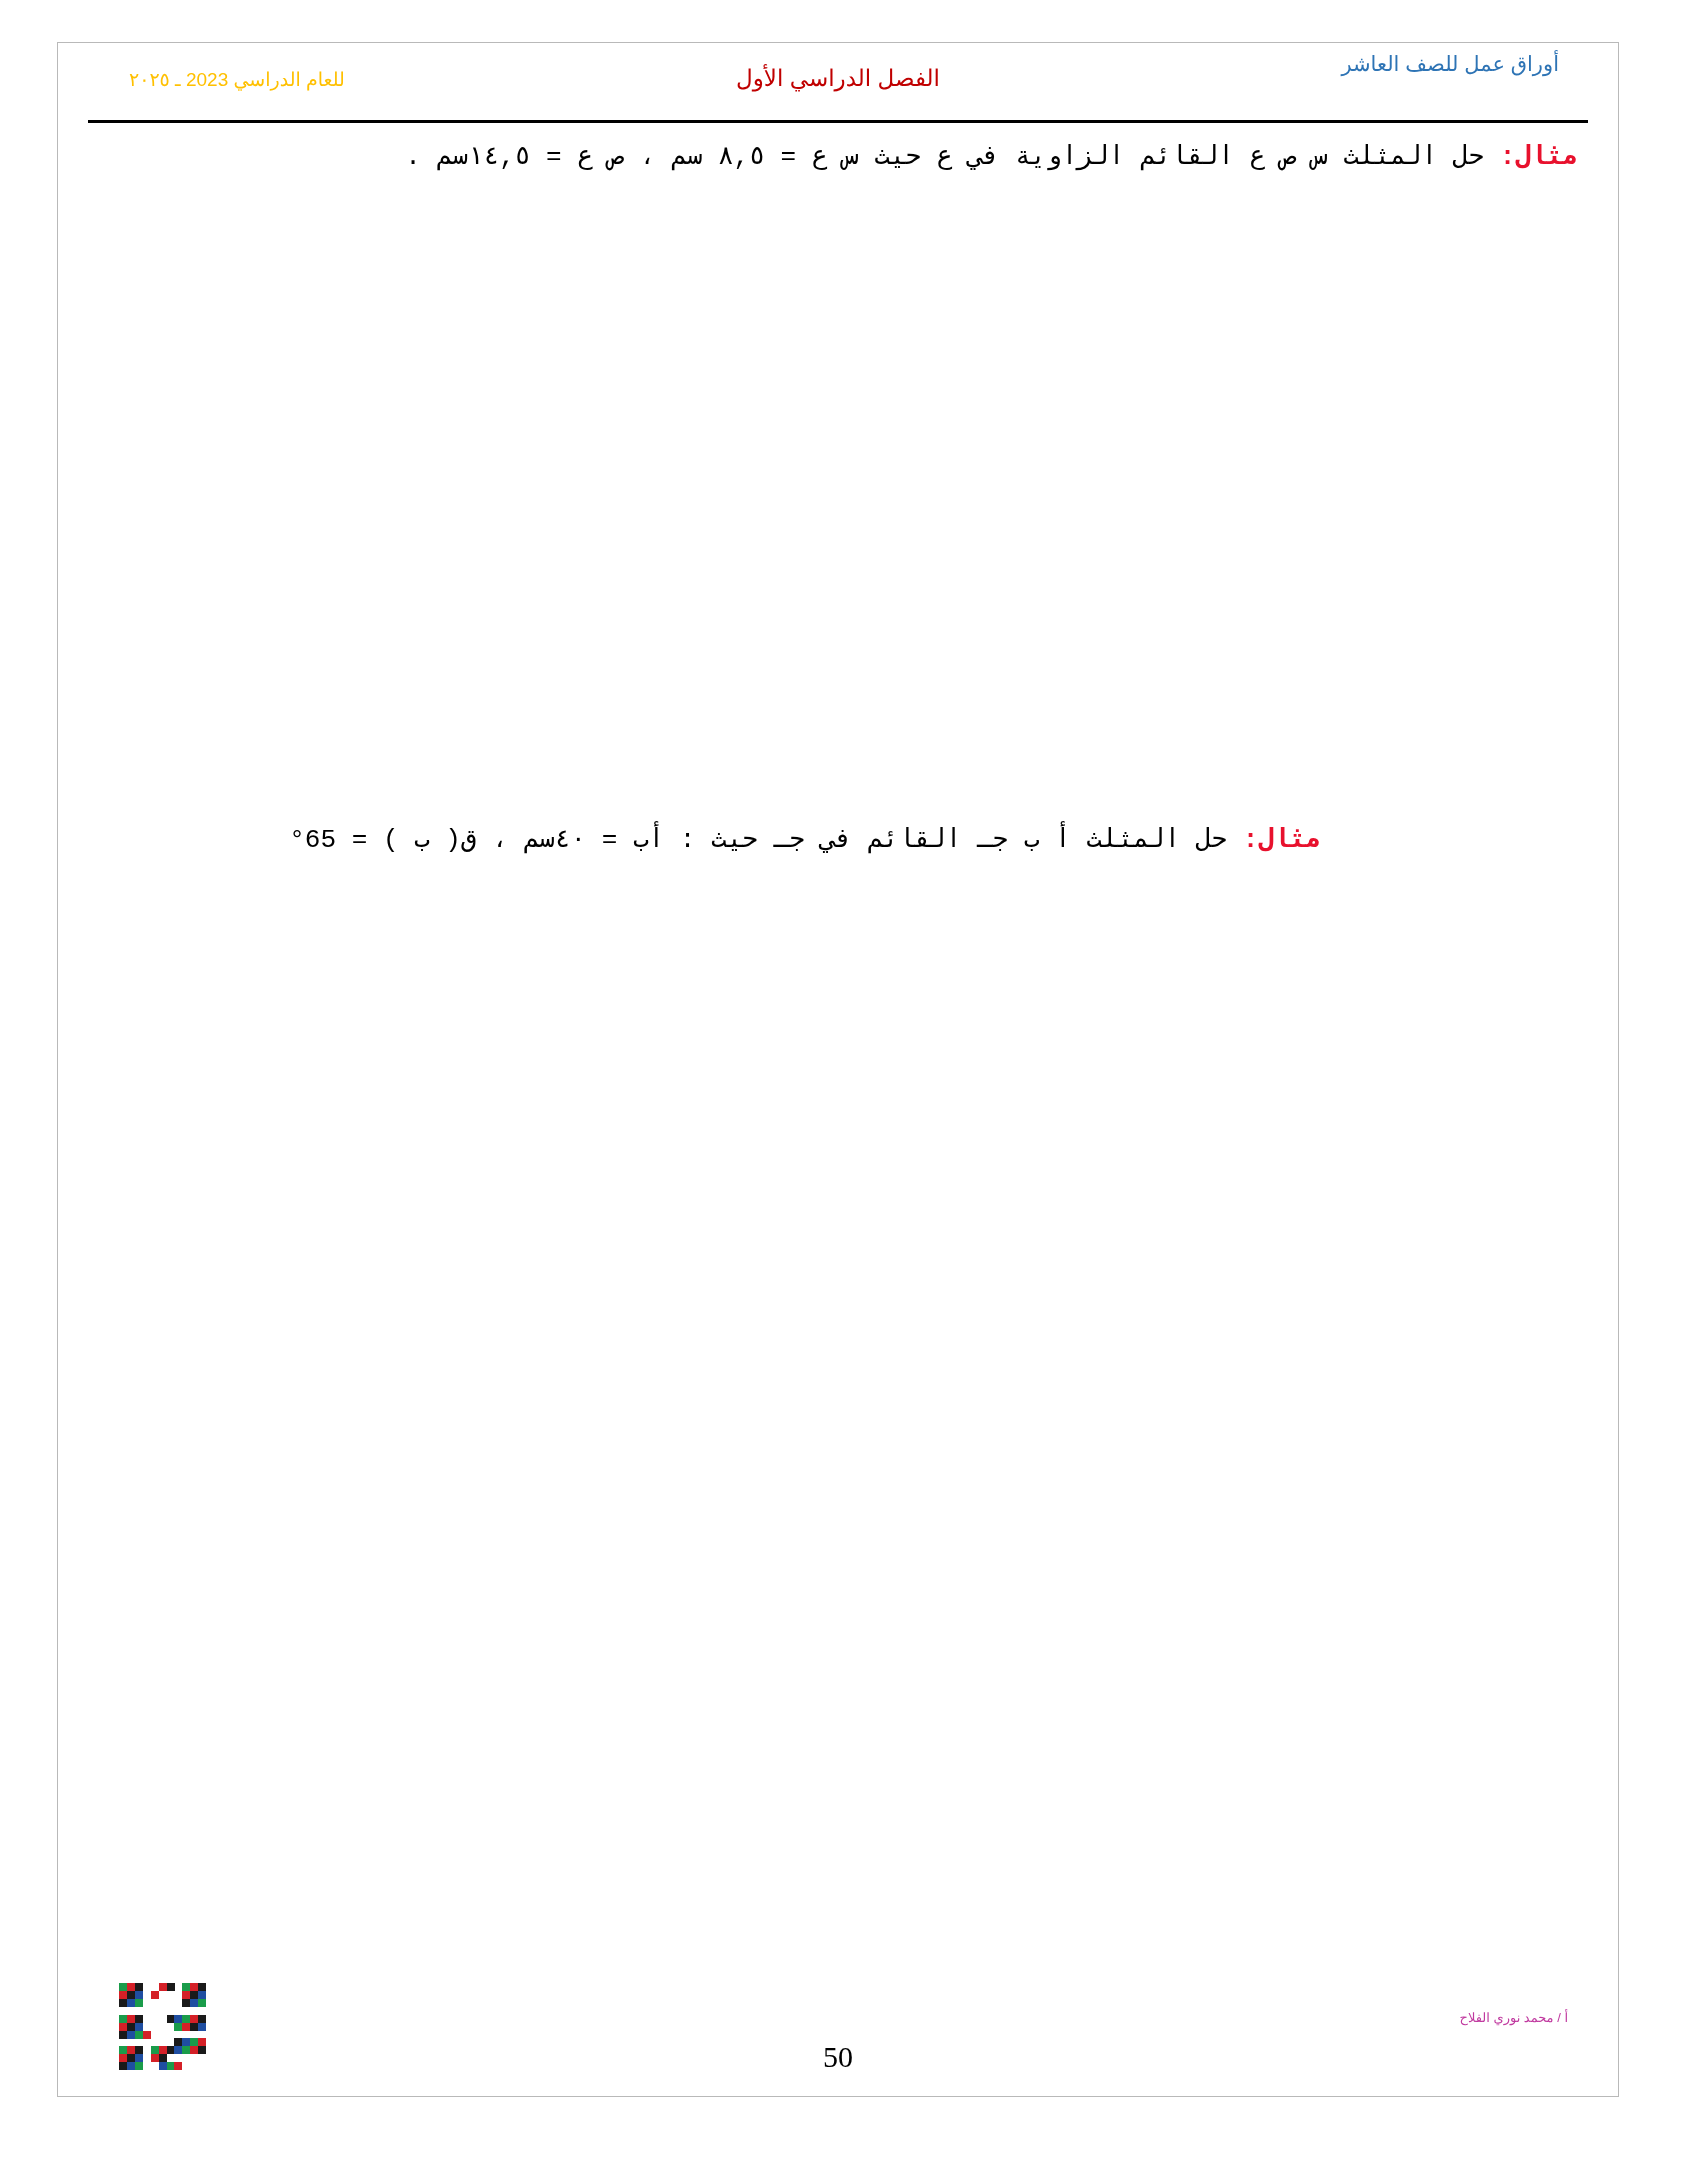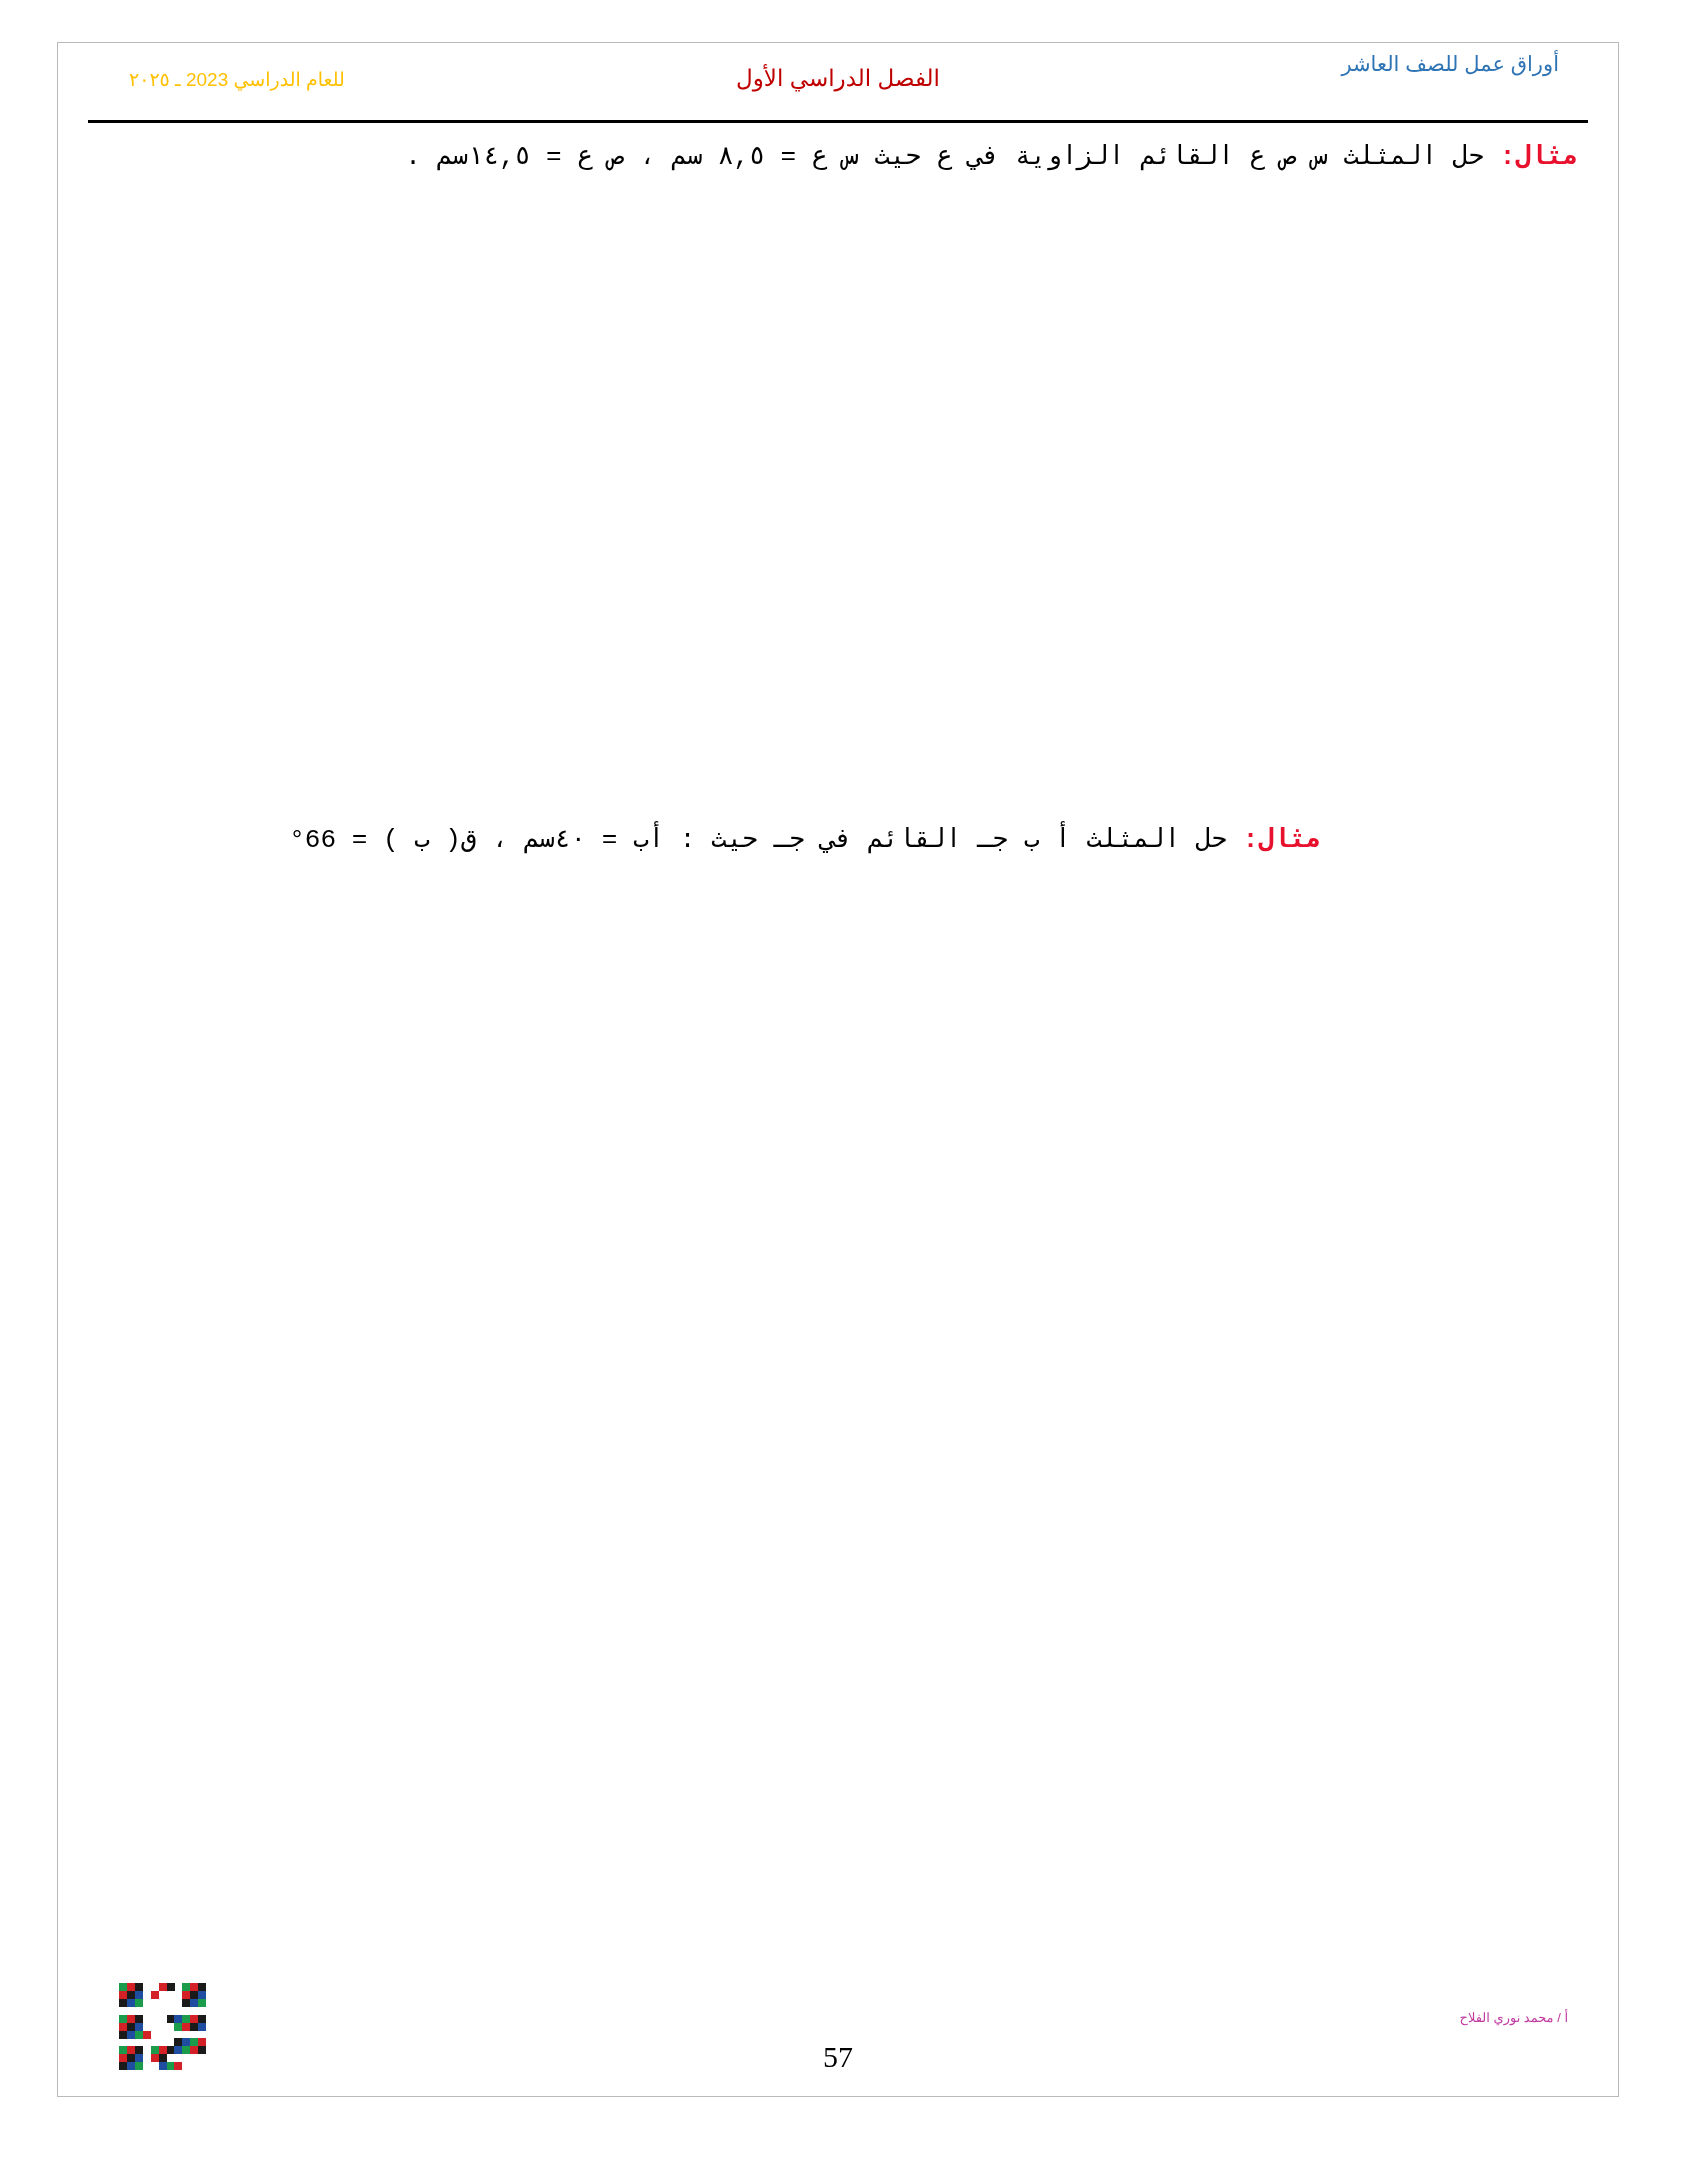--- a/index.html
+++ b/index.html
@@ -161,7 +161,7 @@
 
     <div class="example" id="example-2">
       <span class="tag">مثال:</span>
-      <span class="txt">حل المثلث أ ب جـ القائم في جـ حيث :  أب = ٤٠سم ،  ق( ب ) = 66°</span>
+      <span class="txt">حل المثلث أ ب جـ القائم في جـ حيث :  أب = ٤٠سم ،  ق( ب ) = 65°</span>
     </div>
 
   </div>

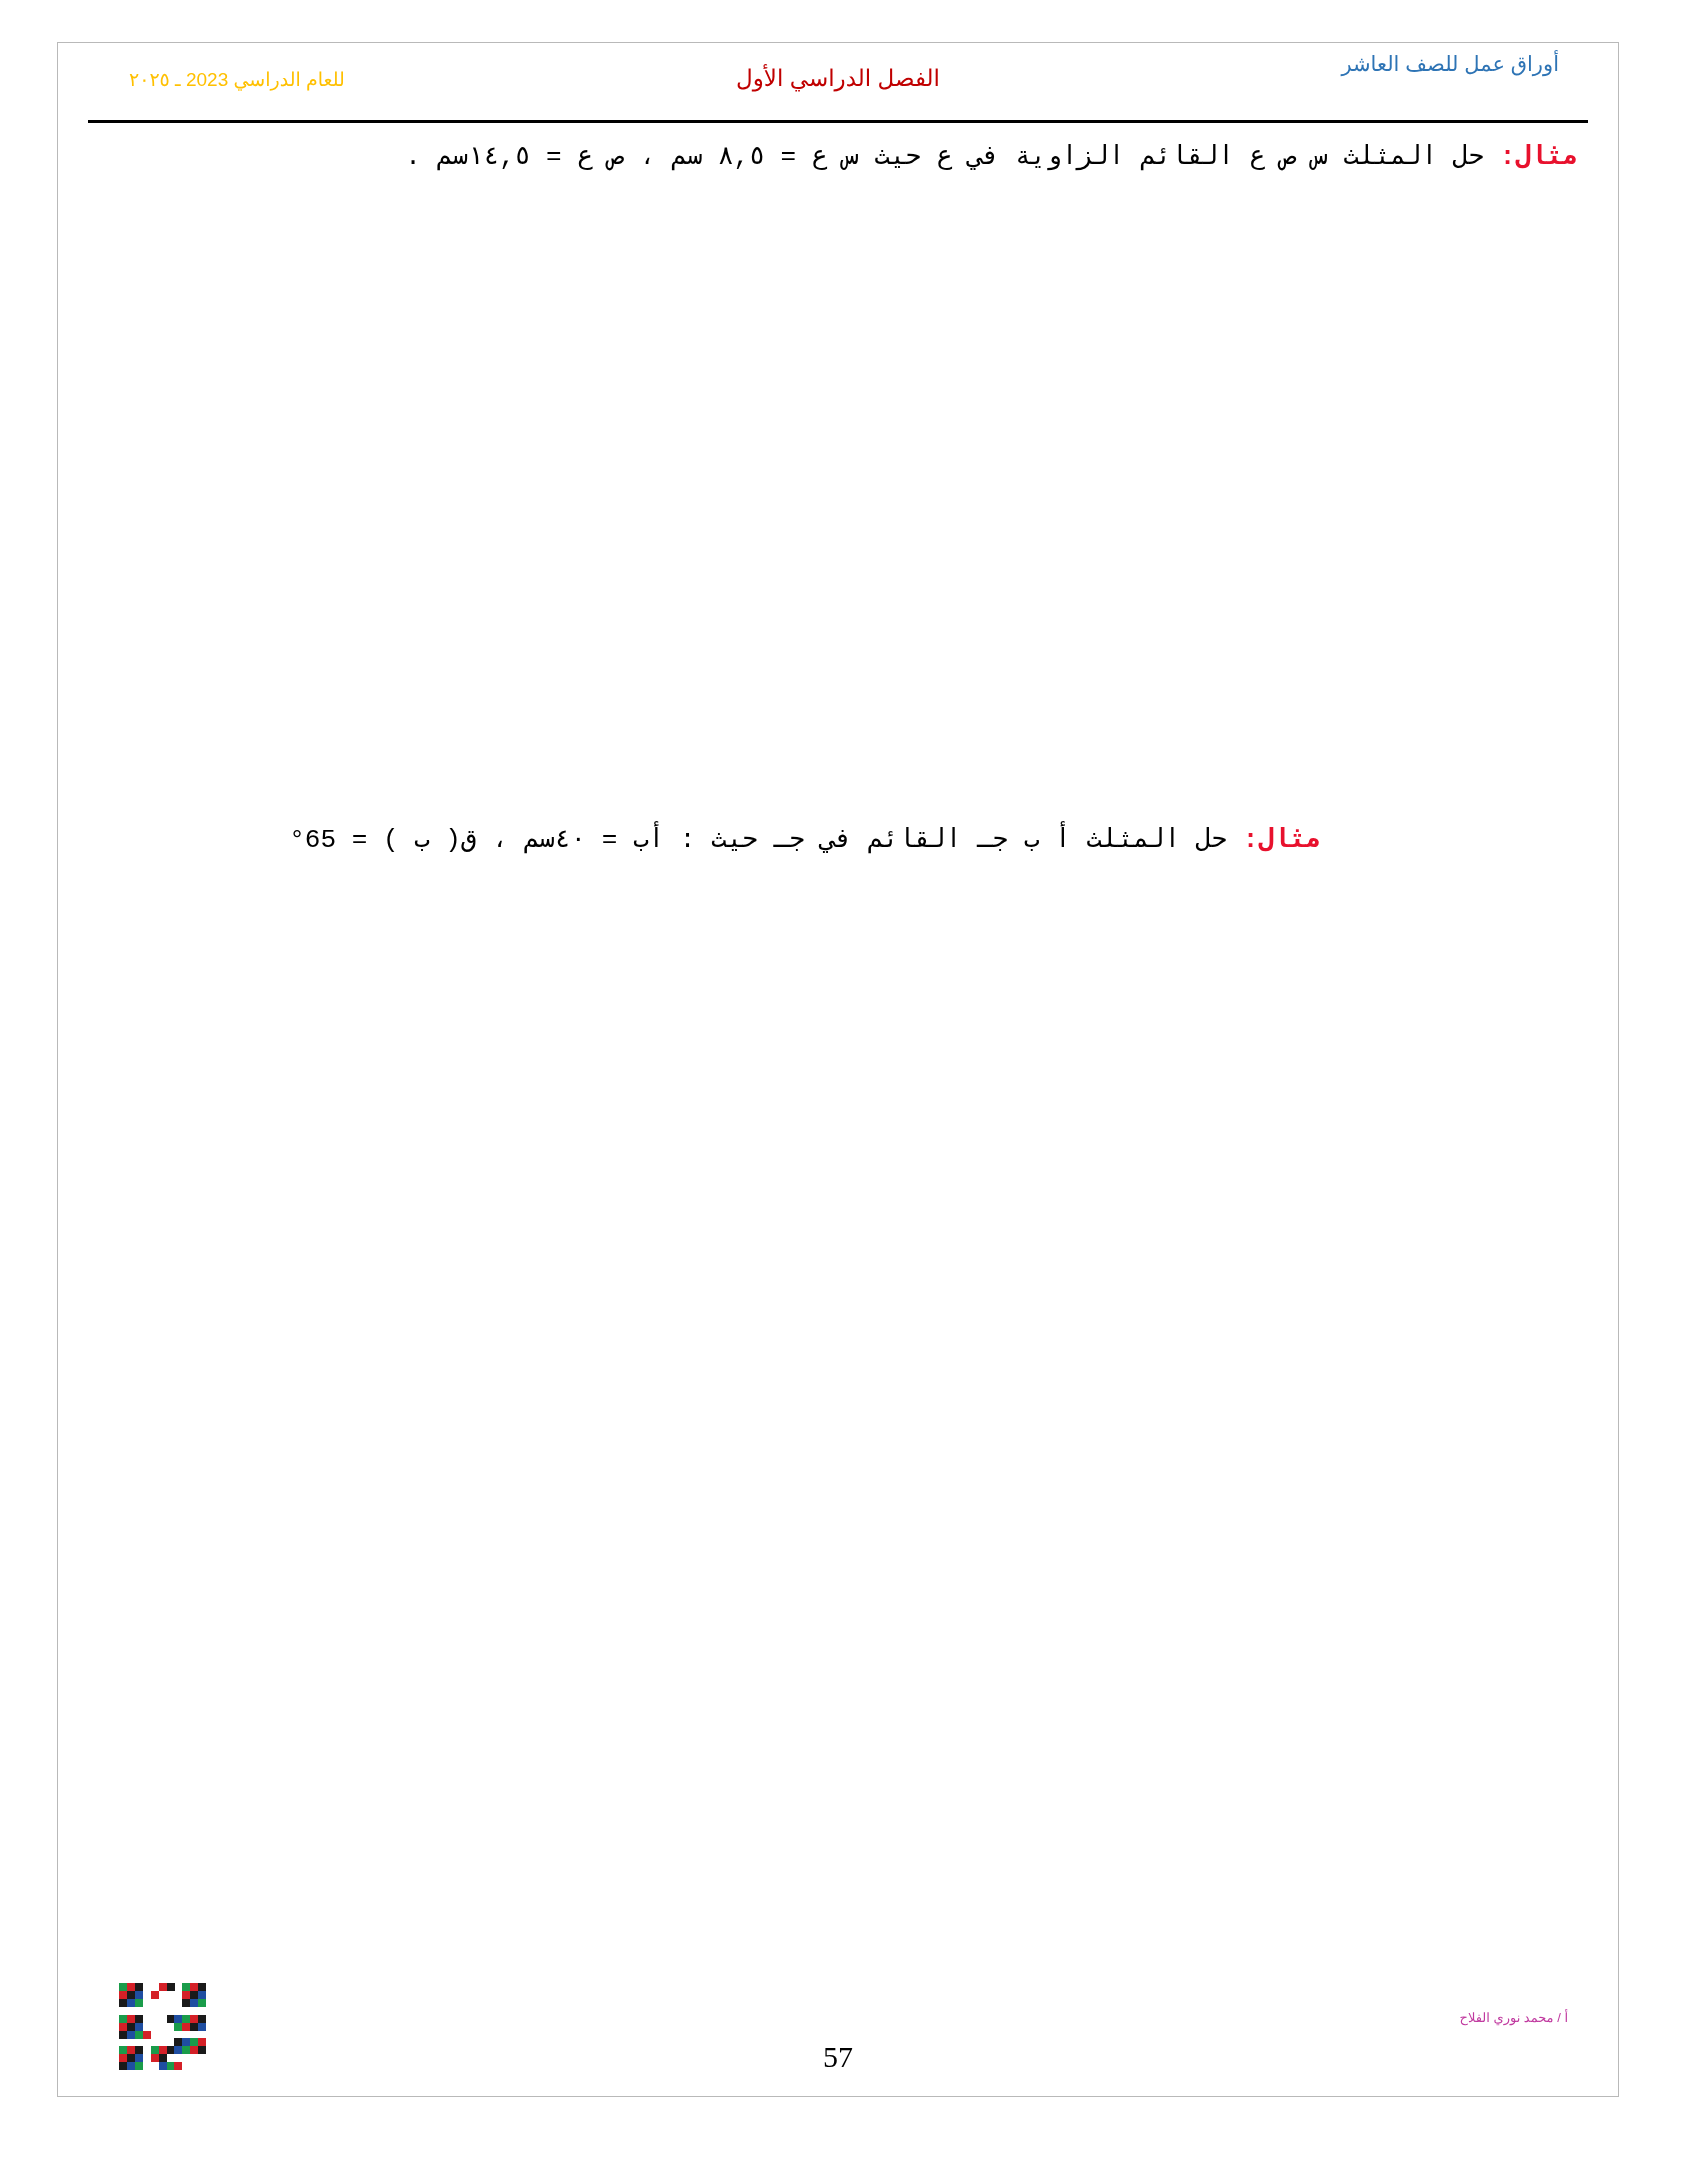--- a/index.html
+++ b/index.html
@@ -168,7 +168,7 @@
 
   <div class="footer">
     <div class="author">أ / محمد نوري الفلاح</div>
-    <div class="page-number">57</div>
+    <div class="page-number">50</div>
     <div class="qr" id="qr">
         <div class="qr-cell" style="left: 0px; top: 0px; background: rgb(26, 156, 74);"></div>
         <div class="qr-cell" style="left: 8px; top: 0px; background: rgb(212, 32, 39);"></div>

